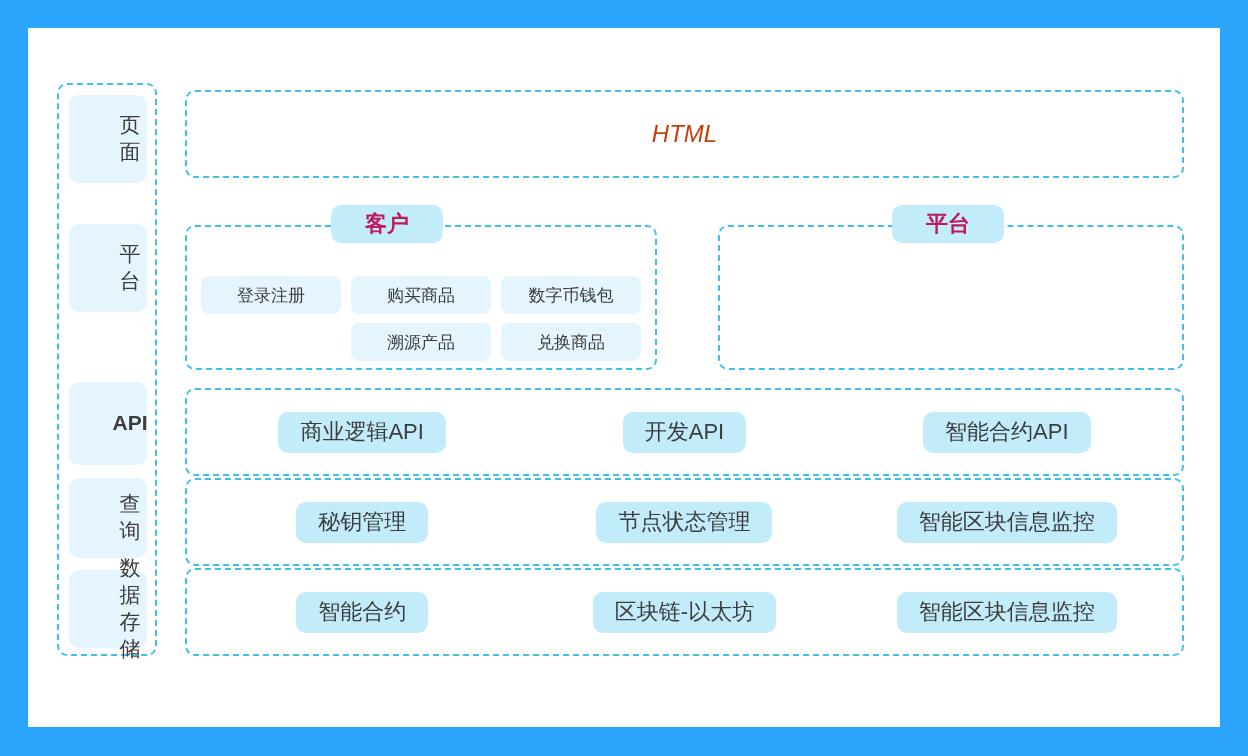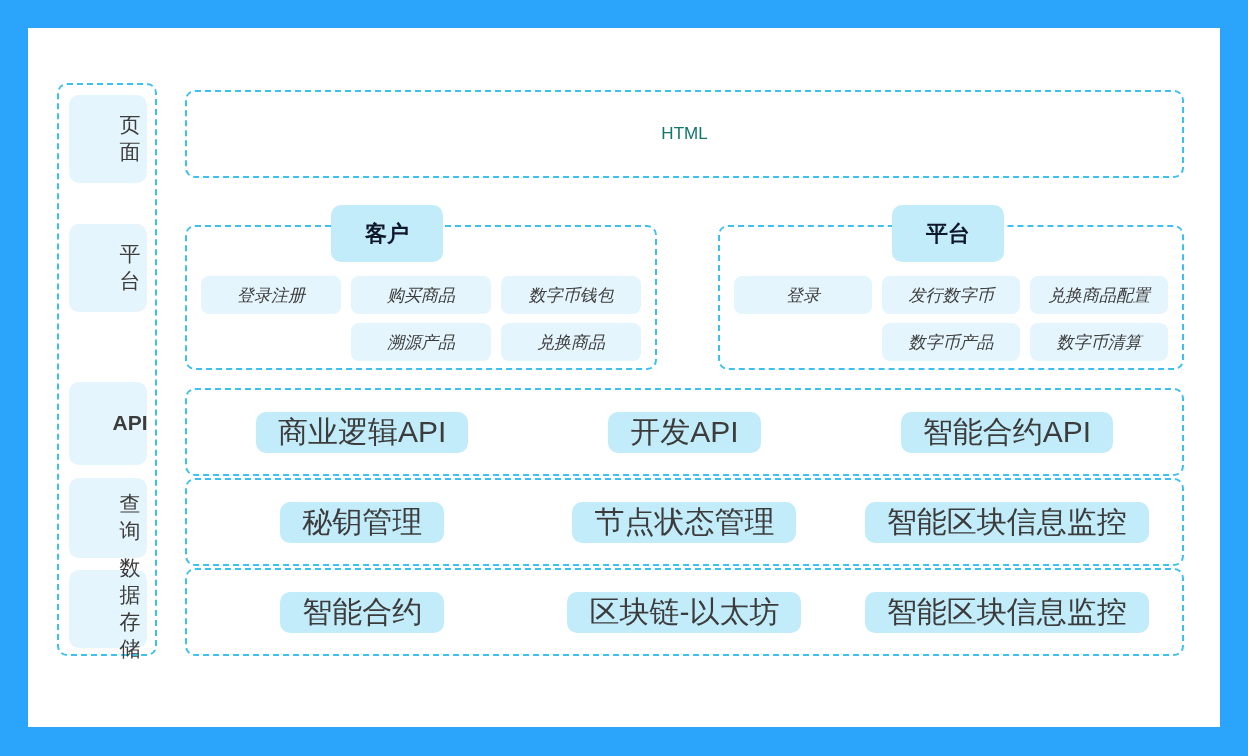--- a/index.html
+++ b/index.html
@@ -89,8 +89,9 @@
     display: flex;
     align-items: center;
     justify-content: center;
-    font-size: 17px;
-    color: #0f766e;
+    font-size: 24px;
+    color: #c2410c;
+    font-style: italic;
   }
 
   

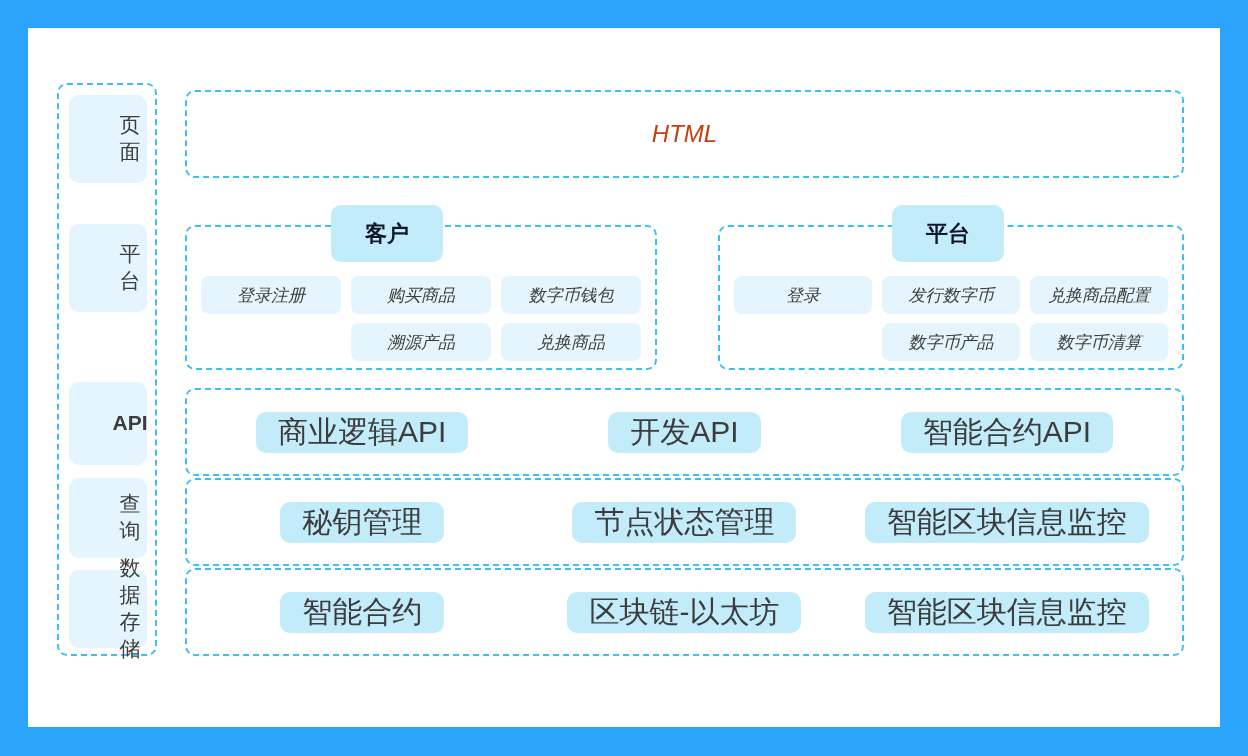--- a/index.html
+++ b/index.html
@@ -109,13 +109,13 @@
   .panel-title {
     position: absolute;
     top: -22px;
-    height: 57px;
+    height: 38px;
     padding: 0 34px;
     background: #c3ecfa;
     border-radius: 10px;
     font-size: 22px;
     font-weight: bold;
-    color: #0f172a;
+    color: #be185d;
     display: flex;
     align-items: center;
     justify-content: center;

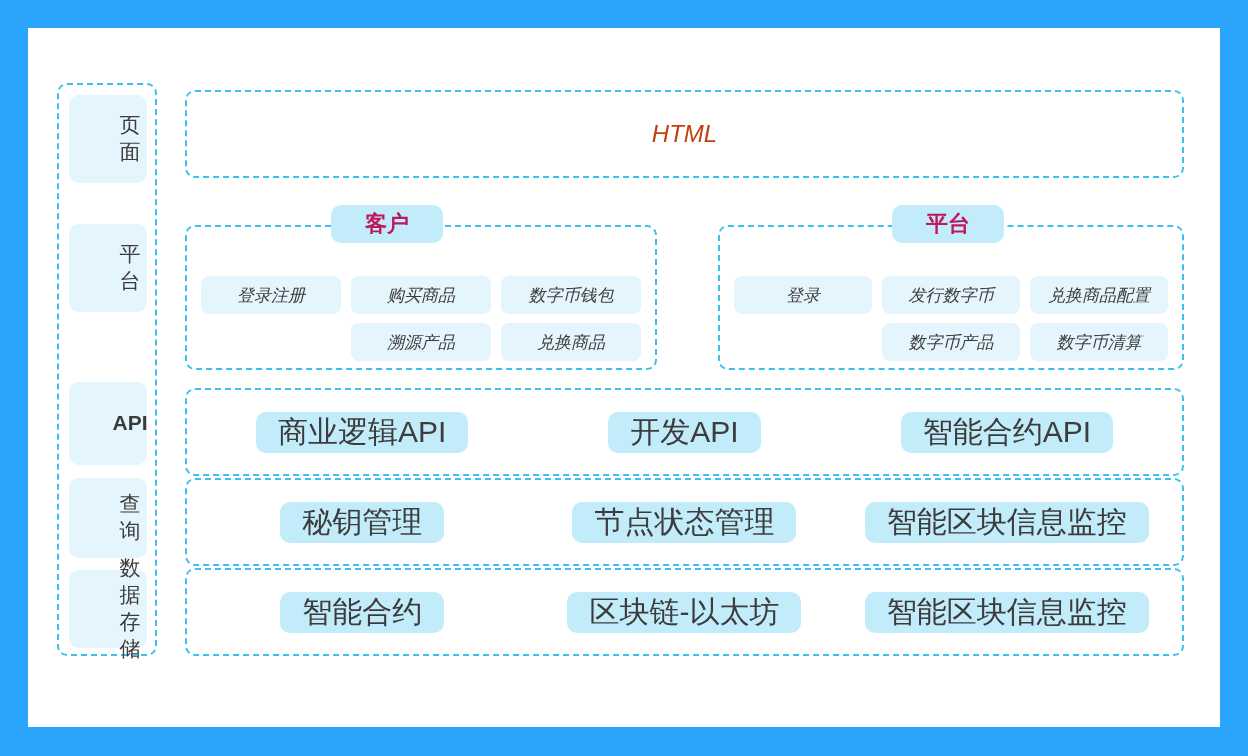--- a/index.html
+++ b/index.html
@@ -149,7 +149,6 @@
     align-items: center;
     justify-content: center;
     white-space: nowrap;
-    font-style: italic;
   }
   .chip-sm.empty { background: transparent; }
 

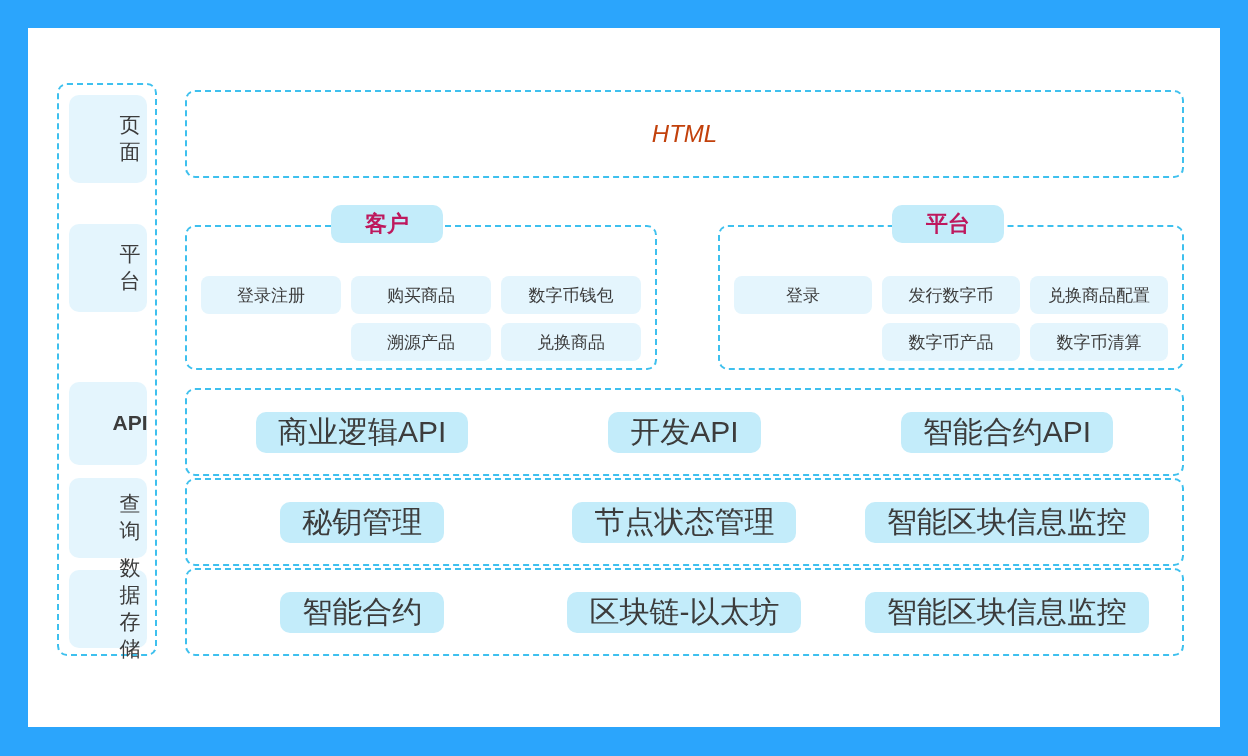--- a/index.html
+++ b/index.html
@@ -226,18 +226,6 @@
 
     <div id="panel-platform" class="panel">
       <div class="panel-title">平台</div>
-      <div class="panel-grid">
-        <div class="panel-grid-row">
-          <div class="chip-sm">登录</div>
-          <div class="chip-sm">发行数字币</div>
-          <div class="chip-sm">兑换商品配置</div>
-        </div>
-        <div class="panel-grid-row">
-          <div class="chip-sm empty"></div>
-          <div class="chip-sm">数字币产品</div>
-          <div class="chip-sm">数字币清算</div>
-        </div>
-      </div>
     </div>
 
     <div id="row-api" class="row-box">

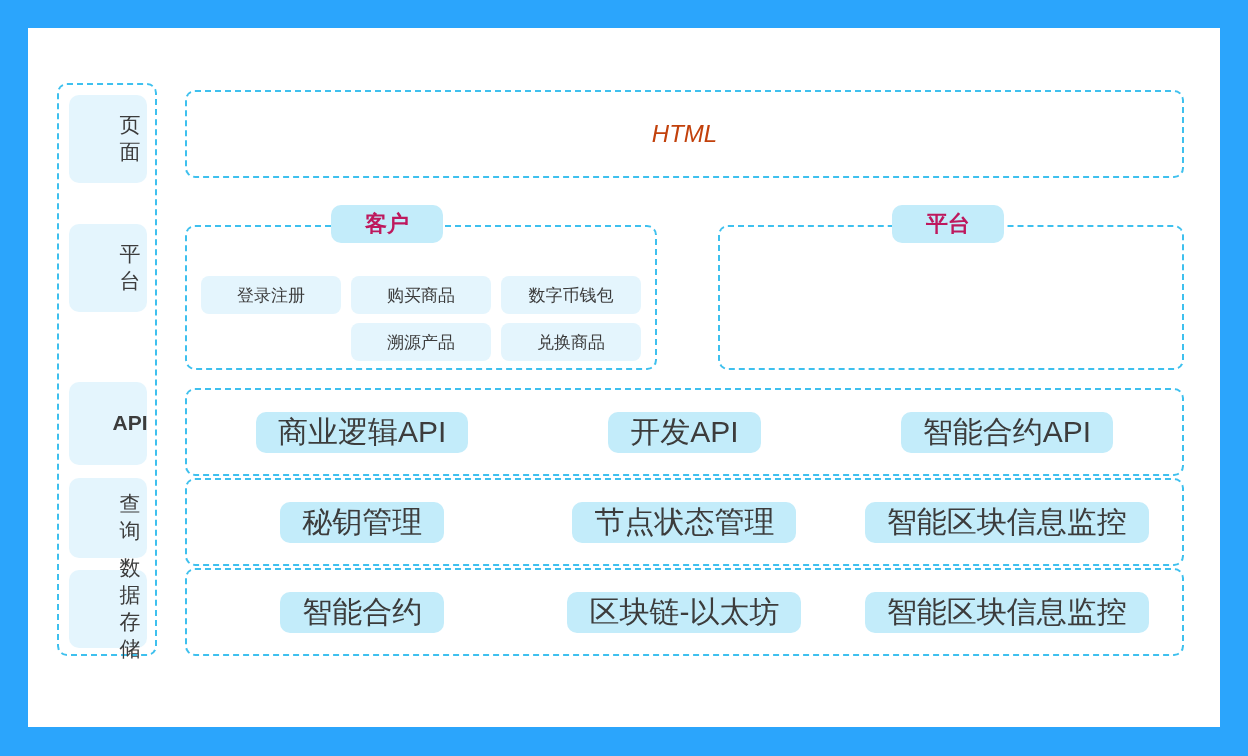--- a/index.html
+++ b/index.html
@@ -173,7 +173,7 @@
     background: #c3ecfa;
     border-radius: 10px;
     color: #3c3c3c;
-    font-size: 30px;
+    font-size: 22px;
     display: flex;
     align-items: center;
     justify-content: center;

